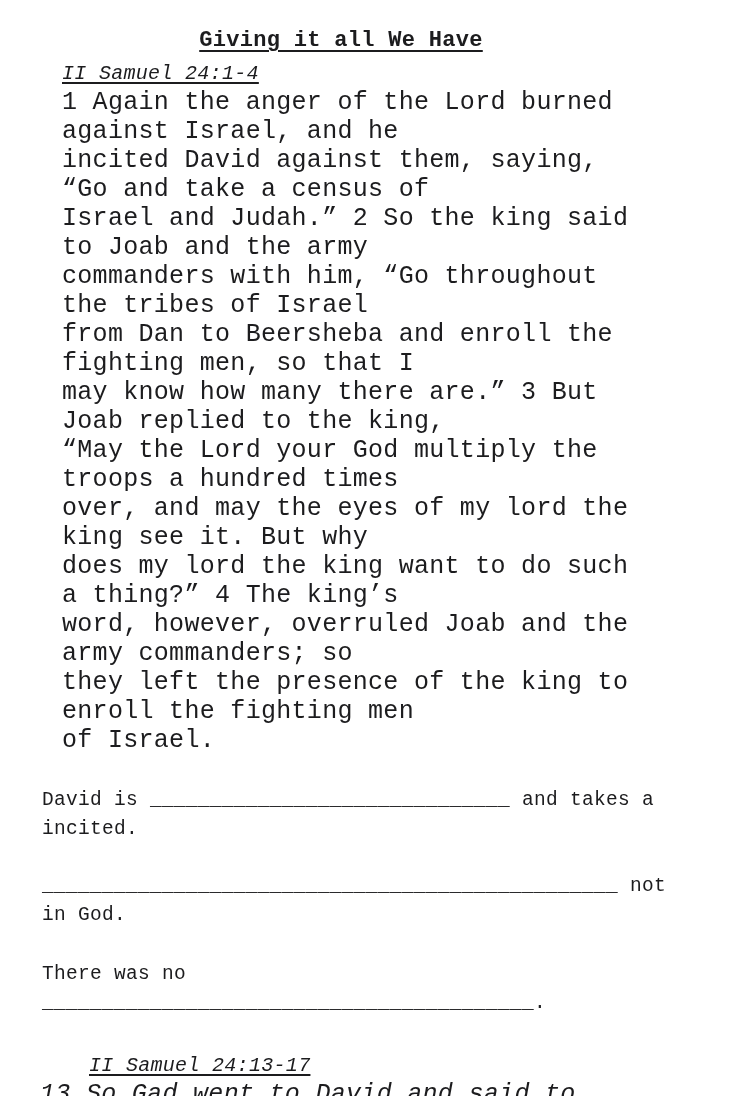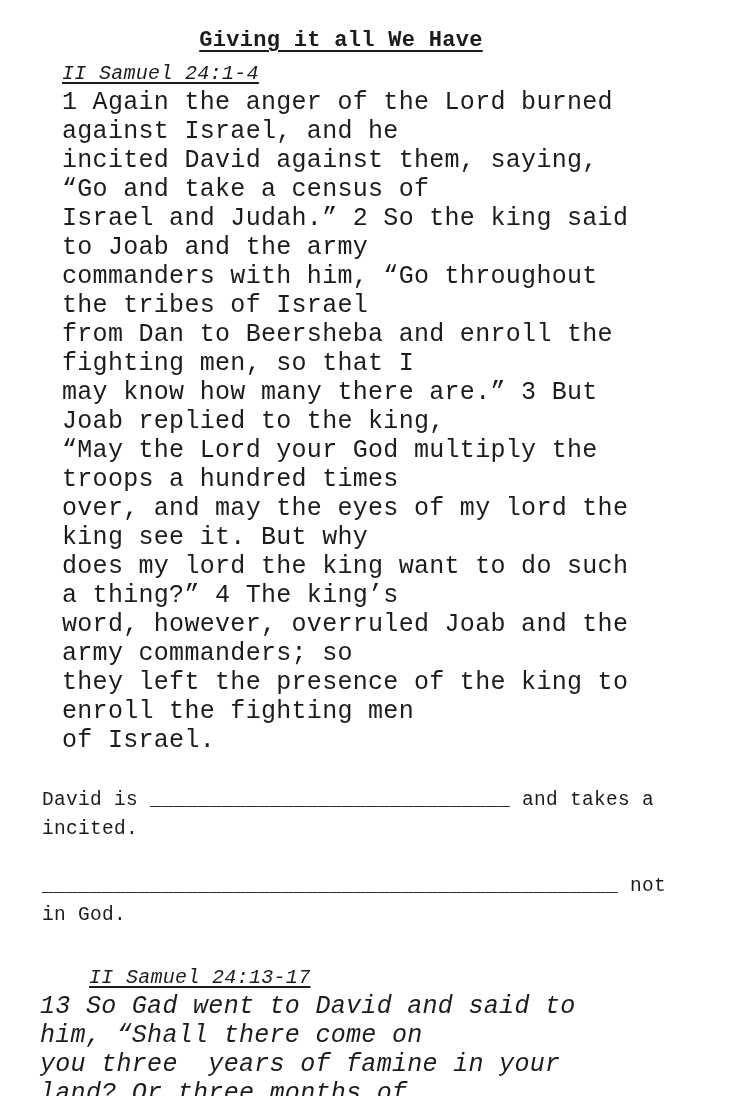--- a/index.html
+++ b/index.html
@@ -91,6 +91,7 @@
 
   <div class="fill fill2">________________________________________________ not in God.</div>
 
+  <div class="fill fill3">There was no _________________________________________.</div>
 
   <div>
     <span class="heading heading2">II Samuel 24:13-17</span>

